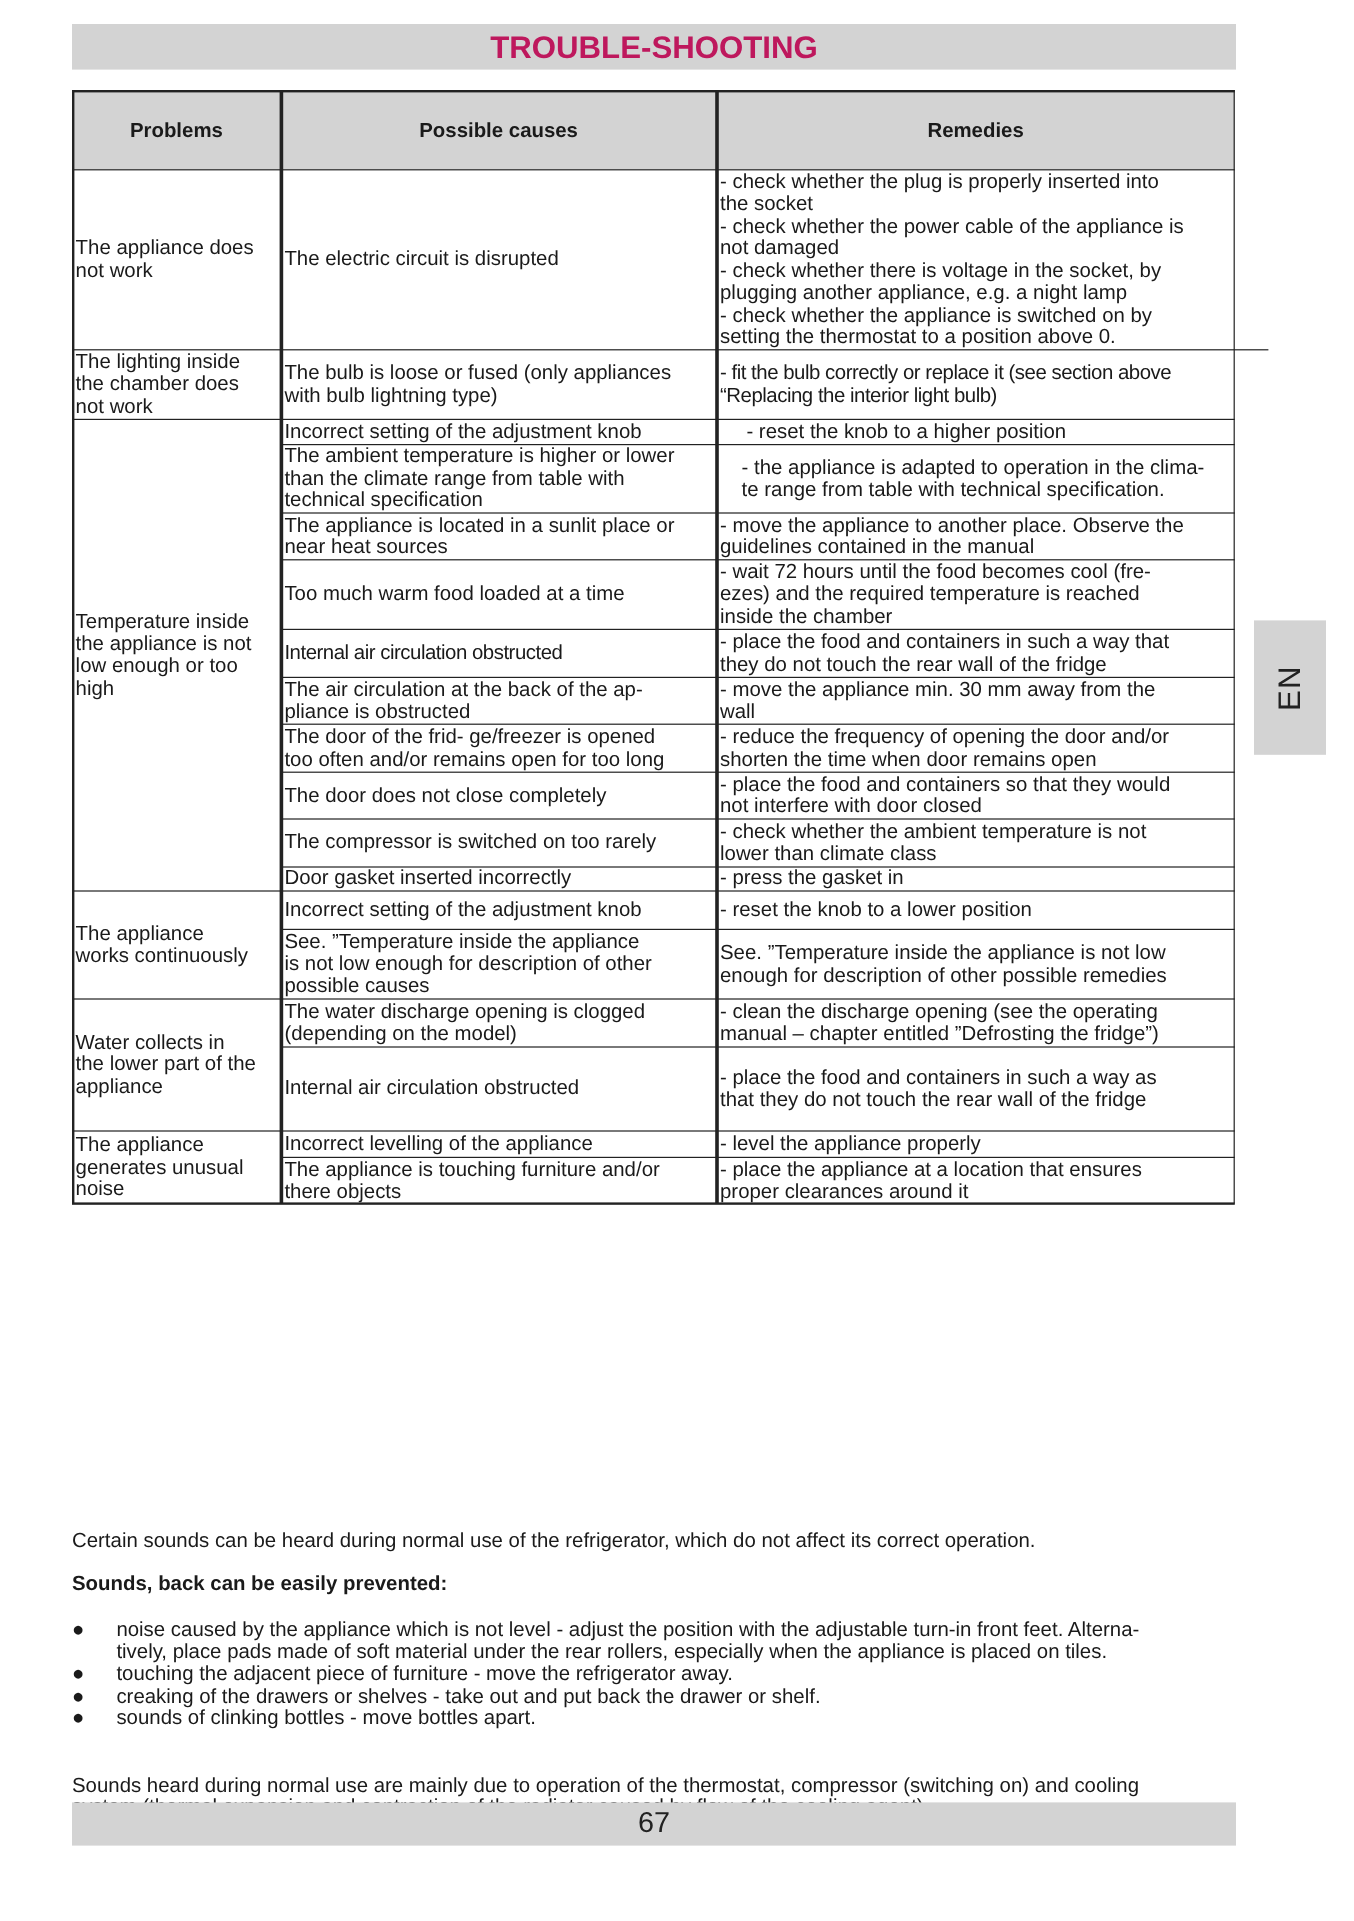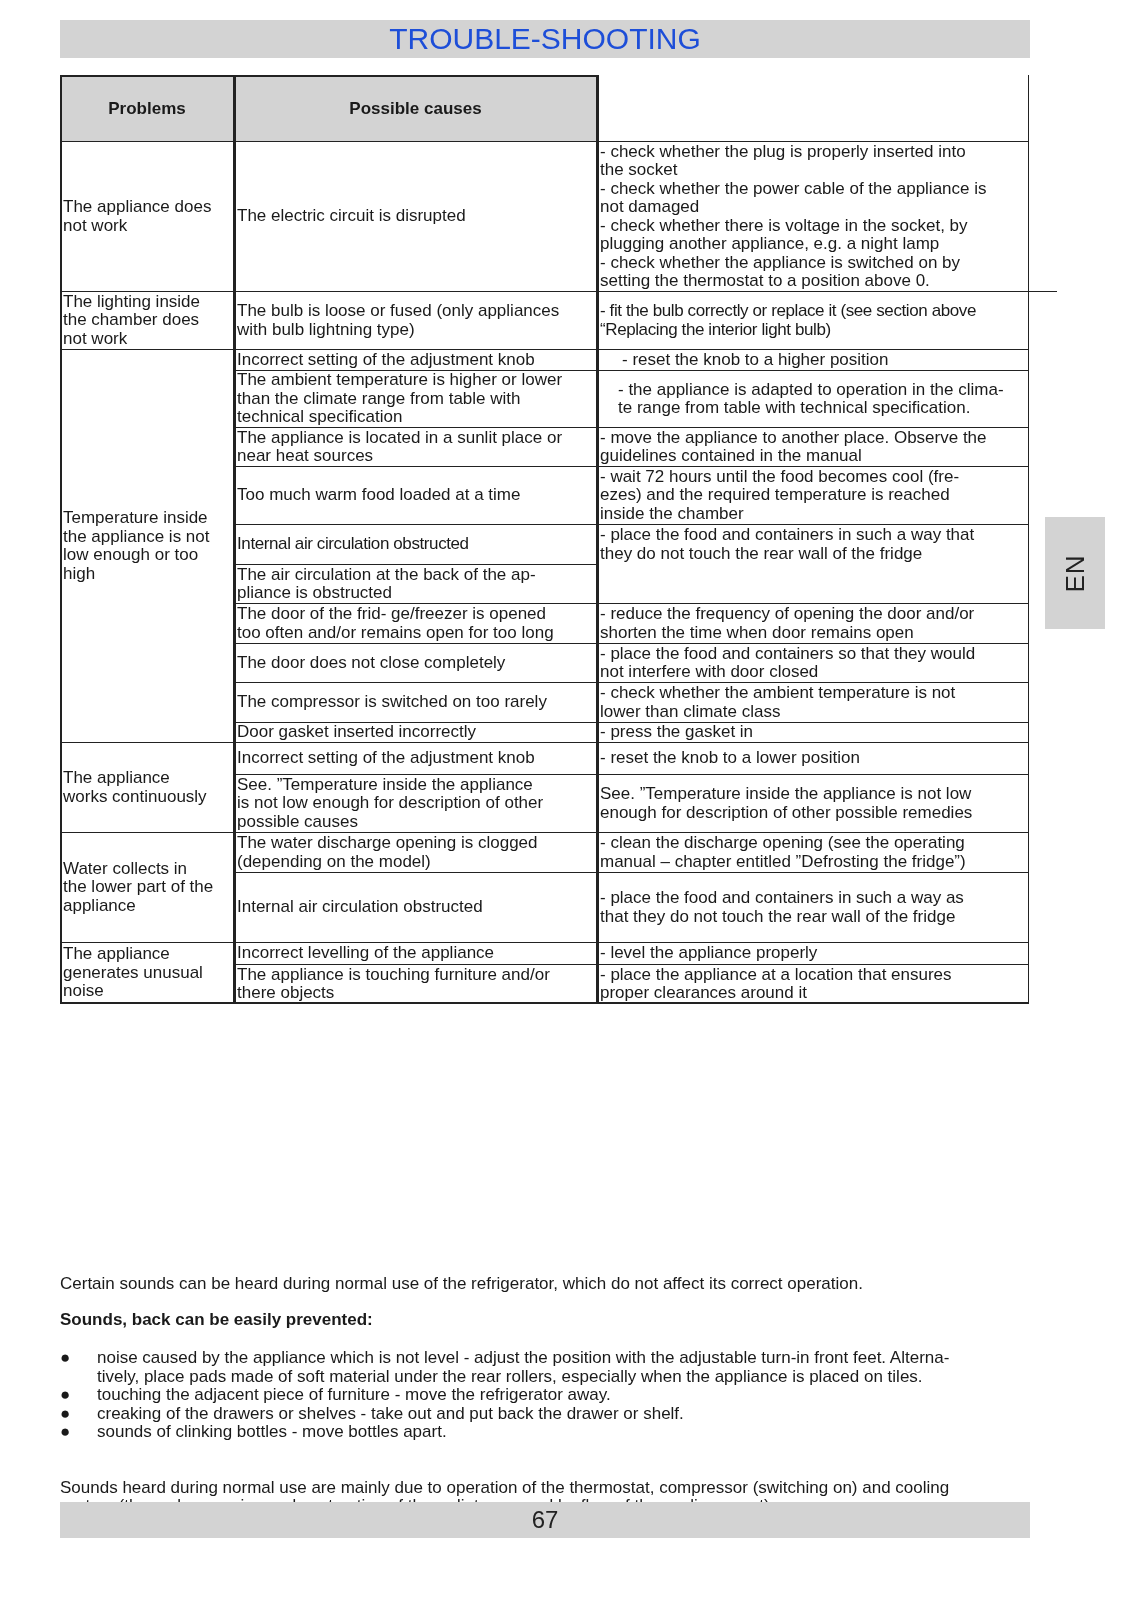--- a/index.html
+++ b/index.html
@@ -7,7 +7,7 @@
          font-family: "Liberation Sans", sans-serif; color: #1a1a1a; }
   .title-bar { position: absolute; left: 60px; top: 20px; width: 970px; height: 38px;
                background: #d3d3d3; display: flex; align-items: center; justify-content: center; }
-  .title-bar span { font-weight: normal; font-size: 30px; letter-spacing: 0px; color: #1d4ed8; }
+  .title-bar span { font-weight: bold; font-size: 26px; letter-spacing: 0px; color: #be185d; }
 
   .tbl { position: absolute; left: 60px; top: 75px; width: 969px; height: 928px; }
   .cell { position: absolute; box-sizing: border-box; border-top: 1.5px solid #222;

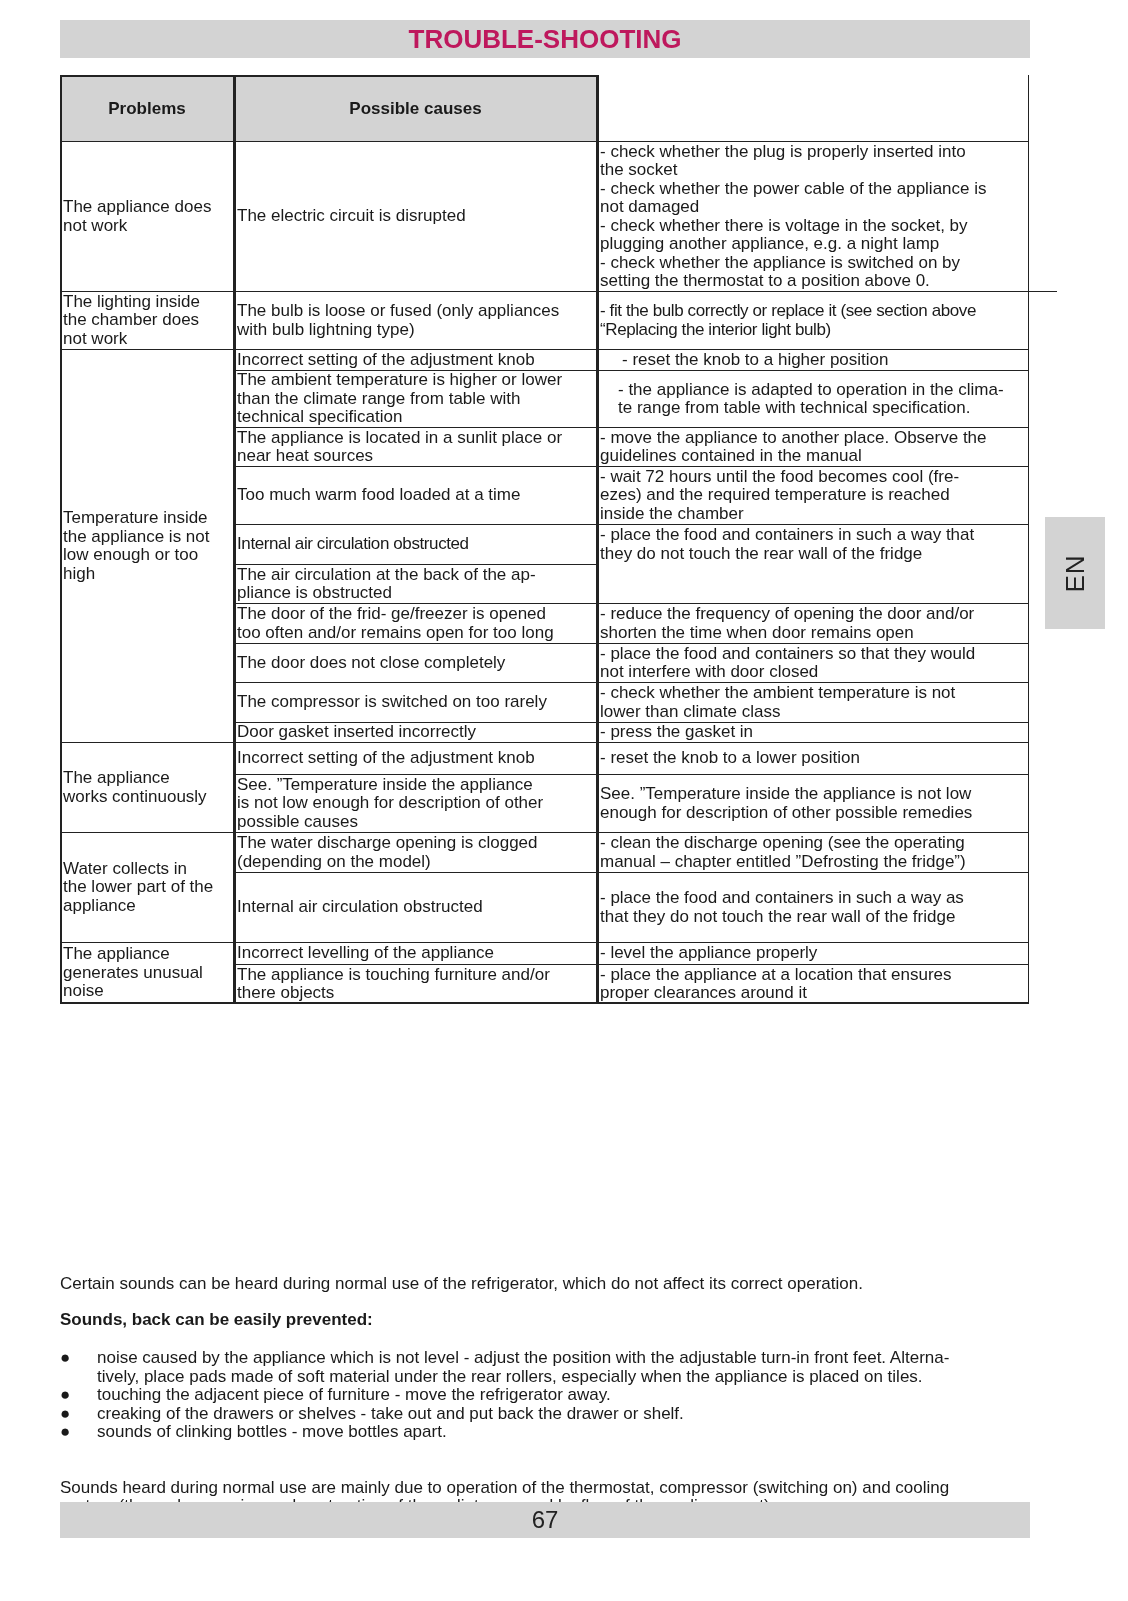--- a/index.html
+++ b/index.html
@@ -48,6 +48,9 @@
   <div class="cell hdr" style="left:174px;top:0;width:363px;height:66px;">
     <span>Possible causes</span>
     </div>
+  <div class="cell hdr" style="left:537px;top:0;width:432px;height:66px;">
+    <span>Remedies</span>
+    </div>
 
   <div class="cell" style="left:0;top:66px;width:174px;height:150px;">
     <span class="txt">The appliance does

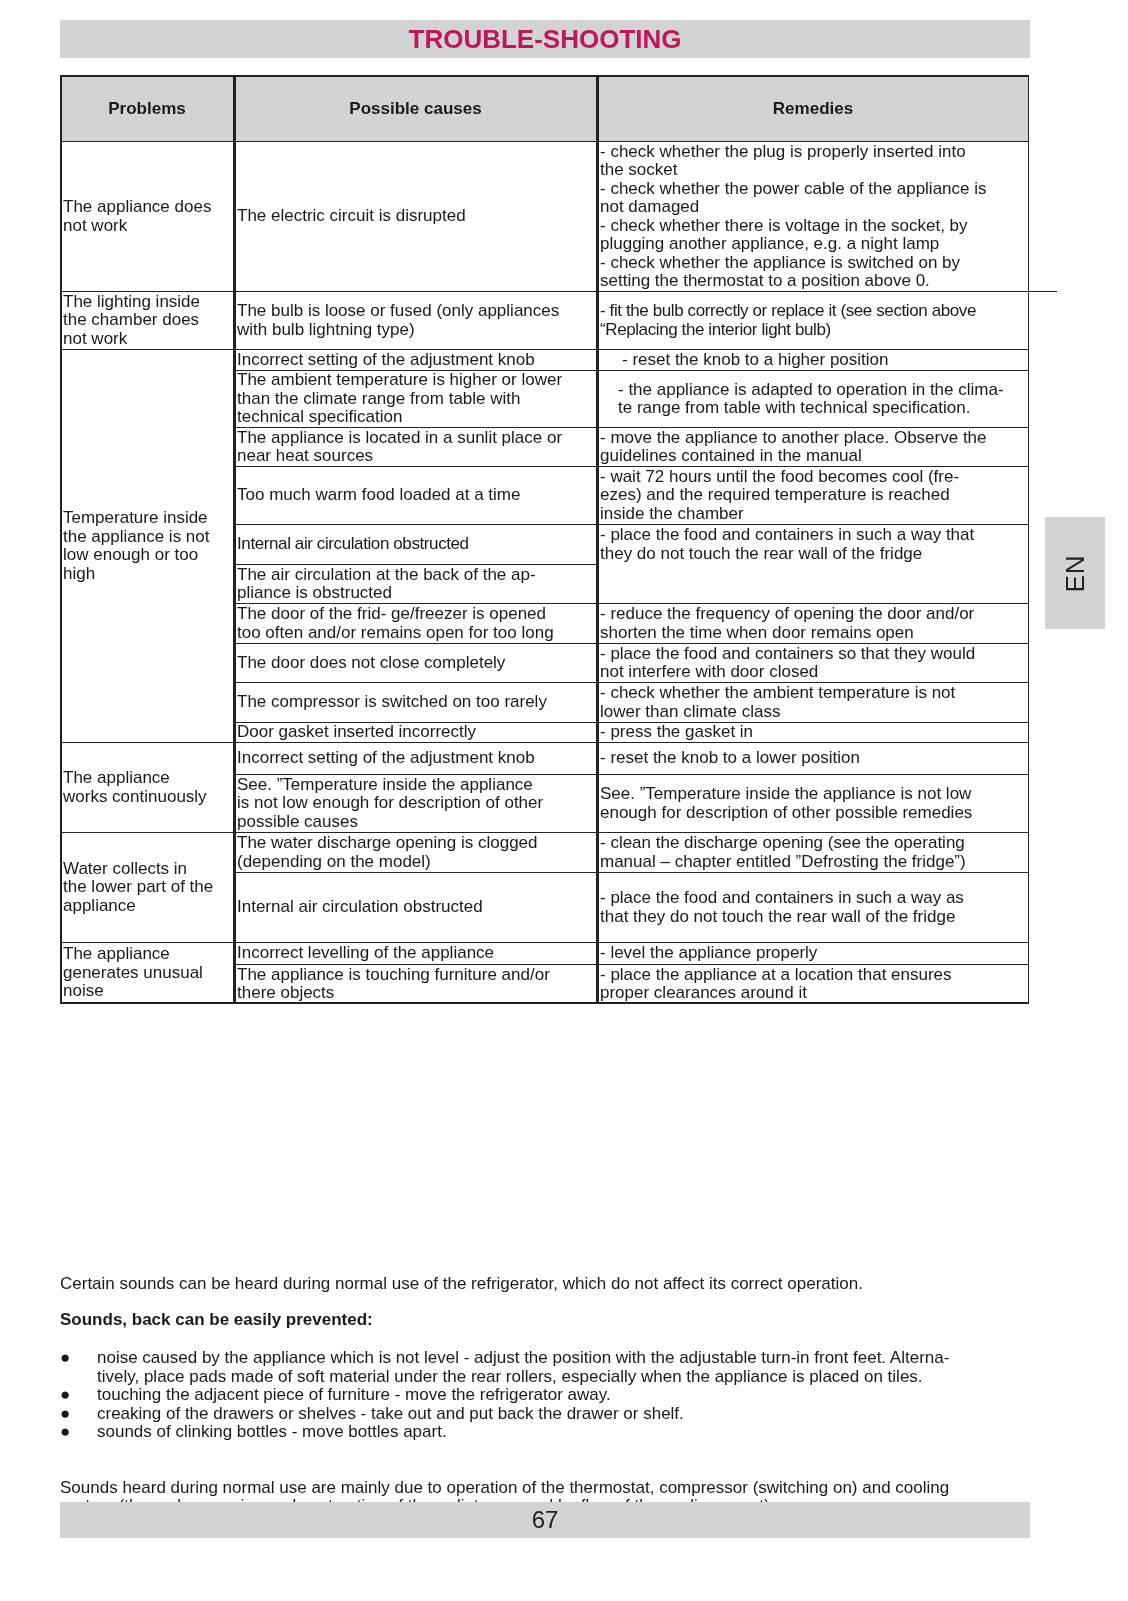--- a/index.html
+++ b/index.html
@@ -152,6 +152,10 @@
       <span class="txt">The air circulation at the back of the ap-
 pliance is obstructed</span>
     </div>
+  <div class="cell" style="left:537px;top:489px;width:432px;height:39px;">
+      <span class="txt">- move the appliance min. 30 mm away from the
+wall</span>
+    </div>
 
   <div class="cell" style="left:174px;top:528px;width:363px;height:40px;">
       <span class="txt">The door of the frid- ge/freezer is opened

